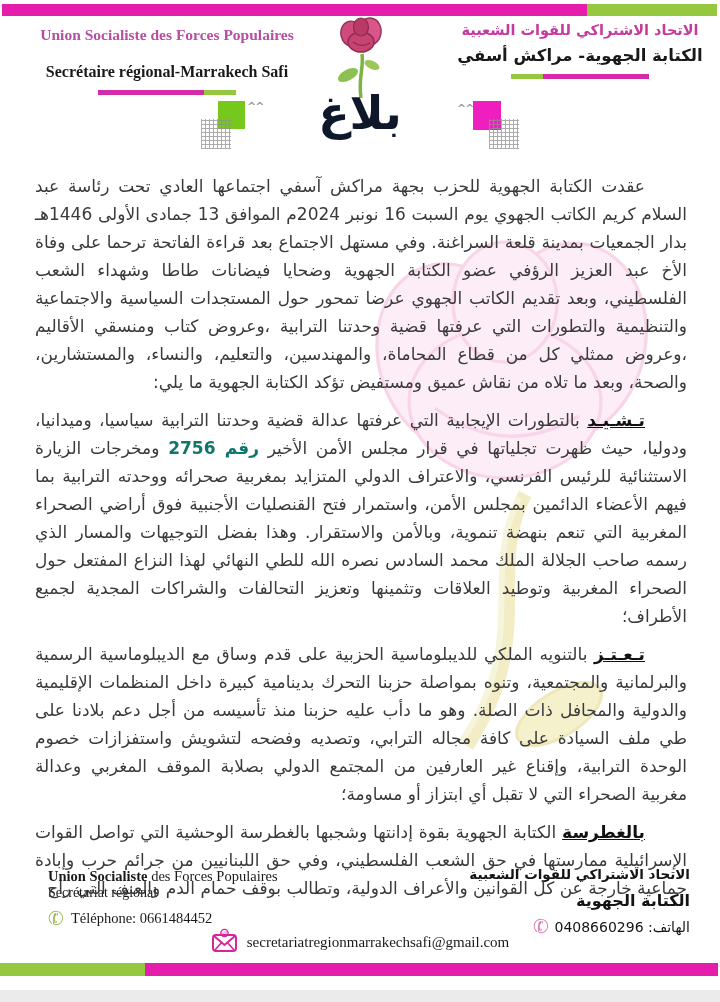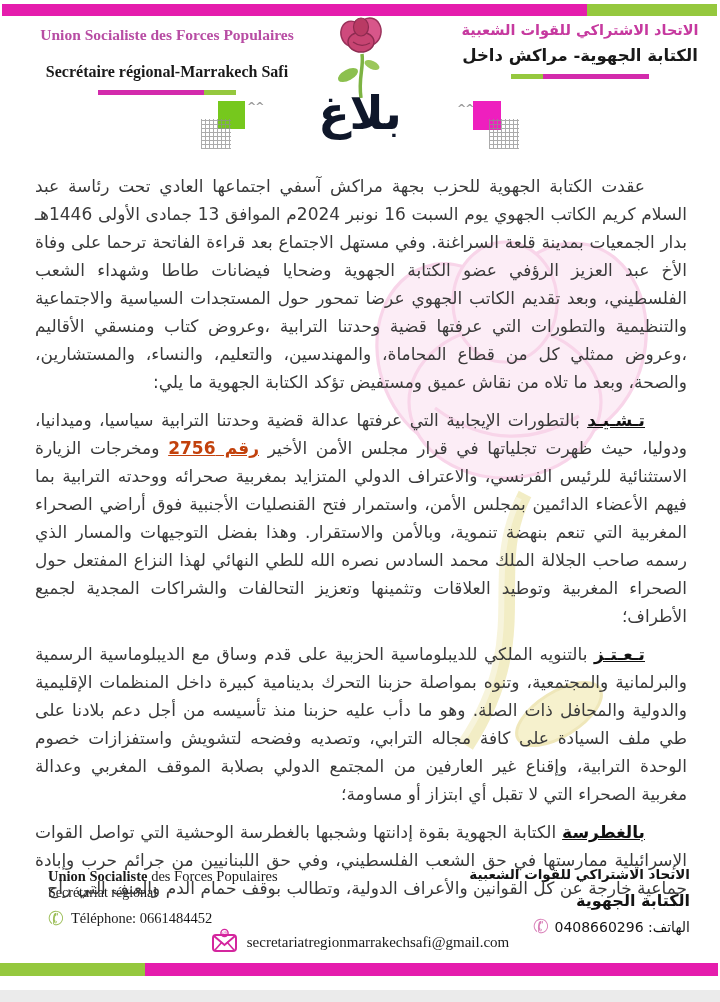--- a/index.html
+++ b/index.html
@@ -100,7 +100,7 @@
 
 <div class="hdr-right">
   <div class="l1">الاتحاد الاشتراكي للقوات الشعبية</div>
-  <div class="l2">الكتابة الجهوية- مراكش داخل</div>
+  <div class="l2">الكتابة الجهوية- مراكش أسفي</div>
   <div class="underline-bar">
     <div class="um"></div>
       <div class="ug"></div>

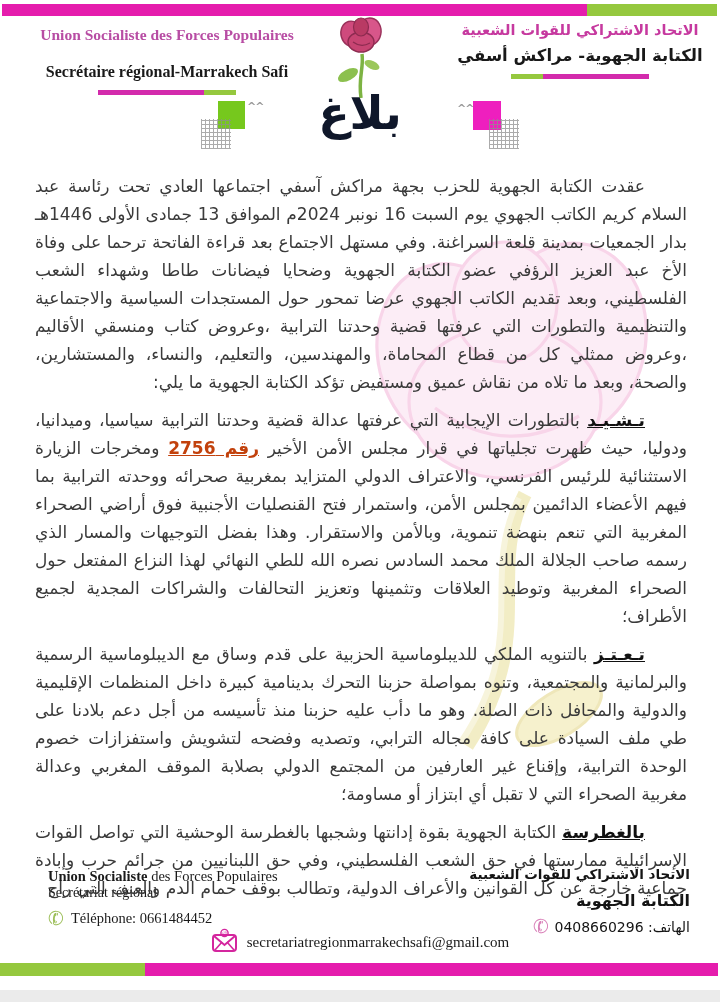--- a/index.html
+++ b/index.html
@@ -50,7 +50,7 @@
   .body-text p{margin:0 0 10px 0;}
   .body-text p.indent{text-indent:42px;}
   .lead{font-weight:bold;text-decoration:underline;color:#111;letter-spacing:1px;}
-  .strong{font-weight:bold;text-decoration:underline;color:#c2410c;}
+  .strong{font-weight:bold;color:#0f766e;}
   
   .ftr-fr{position:absolute;left:48px;top:868px;font-family:"Liberation Serif",serif;color:#1a1a1a;}
   .ftr-fr .l1{font-size:14.5px;}

